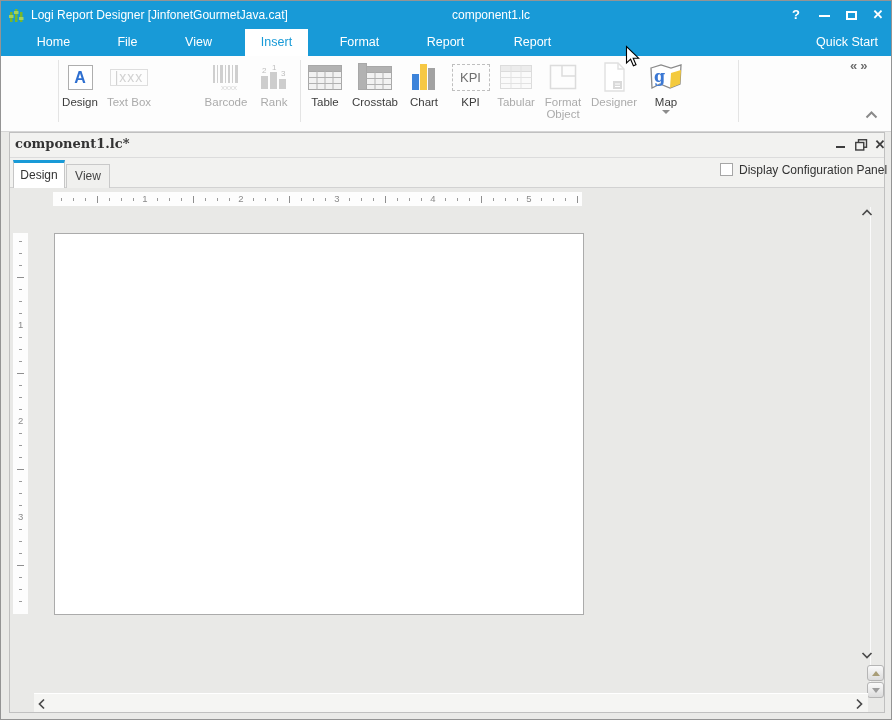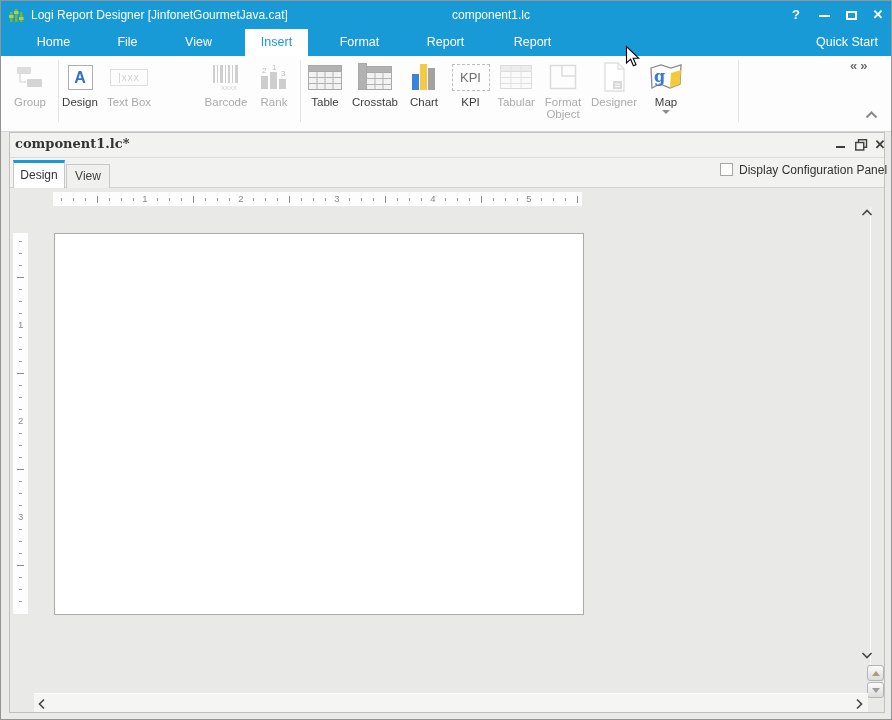--- a/index.html
+++ b/index.html
@@ -32,7 +32,7 @@
   .ritem.disabled .rlabel { color:#ababab; }
   .label-box { width:25px; height:25px; border:1px solid #aeaeae; background:#fff; color:#2e6fd0;
                font-weight:bold; font-size:16px; line-height:24px; text-align:center; }
-  .textbox-box { width:38px; height:17px; border:1px solid #dedede; color:#d2d2d2; font-size:10px; line-height:15px; text-align:center; letter-spacing:1px; }
+  .textbox-box { width:38px; height:17px; border:1px solid #dedede; color:#d2d2d2; font-size:14px; line-height:15px; text-align:center; letter-spacing:1px; }
   .image-box { position:relative; width:31px; height:25px; border:1px solid #aaa; background:#fff; overflow:hidden; }
   .image-sun { position:absolute; right:4px; top:3px; width:8px; height:8px; border-radius:50%; background:#f2c231; }
   .kpi-box { width:38px; height:27px; border:1px dashed #bfbfbf; background:#fdfdfd; color:#6f6f6f; font-size:13px; line-height:25px; text-align:center; }

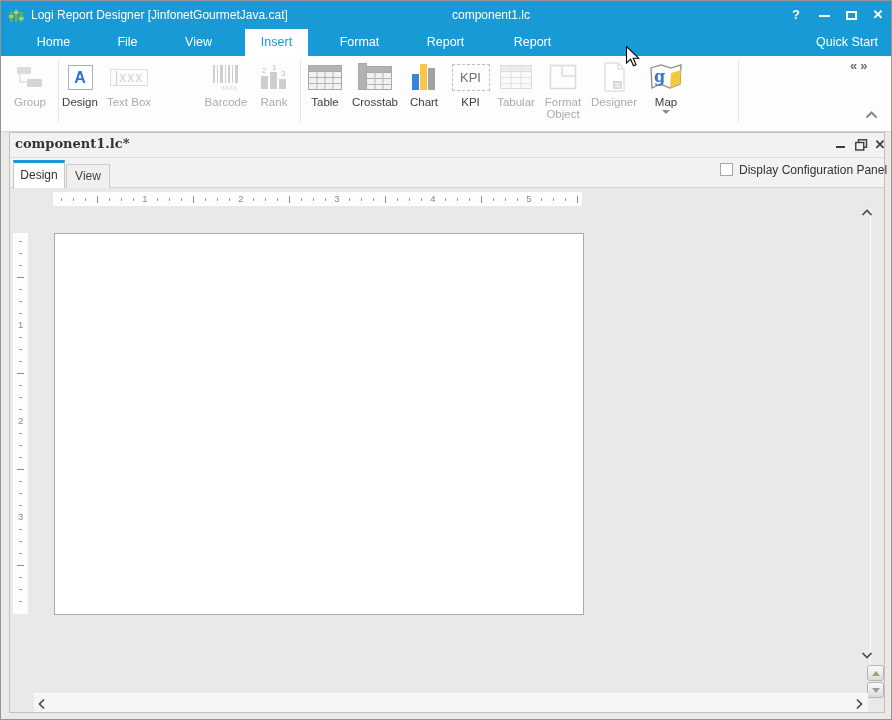--- a/index.html
+++ b/index.html
@@ -113,16 +113,6 @@
   <div class="rsep" style="left:299px;"></div>
   <div class="rsep" style="left:737px;"></div>
 
-  <div class="ritem disabled" style="left:5px;width:48px;">
-    <div class="ricon">
-        <svg width="32" height="28" viewBox="0 0 32 28">
-      <path d="M6 11 v8 h6" fill="none" stroke="#dedede" stroke-width="1.5"></path>
-      <rect x="3" y="4" width="14" height="7" rx="1" fill="#dcdcdc"></rect>
-      <rect x="13" y="16" width="15" height="8" rx="1" fill="#d4d4d4"></rect>
-    </svg>
-      </div>
-    <div class="rlabel">Group</div>
-  </div>
 
   <div class="ritem" style="left:59px;width:40px;">
     <div class="ricon">

